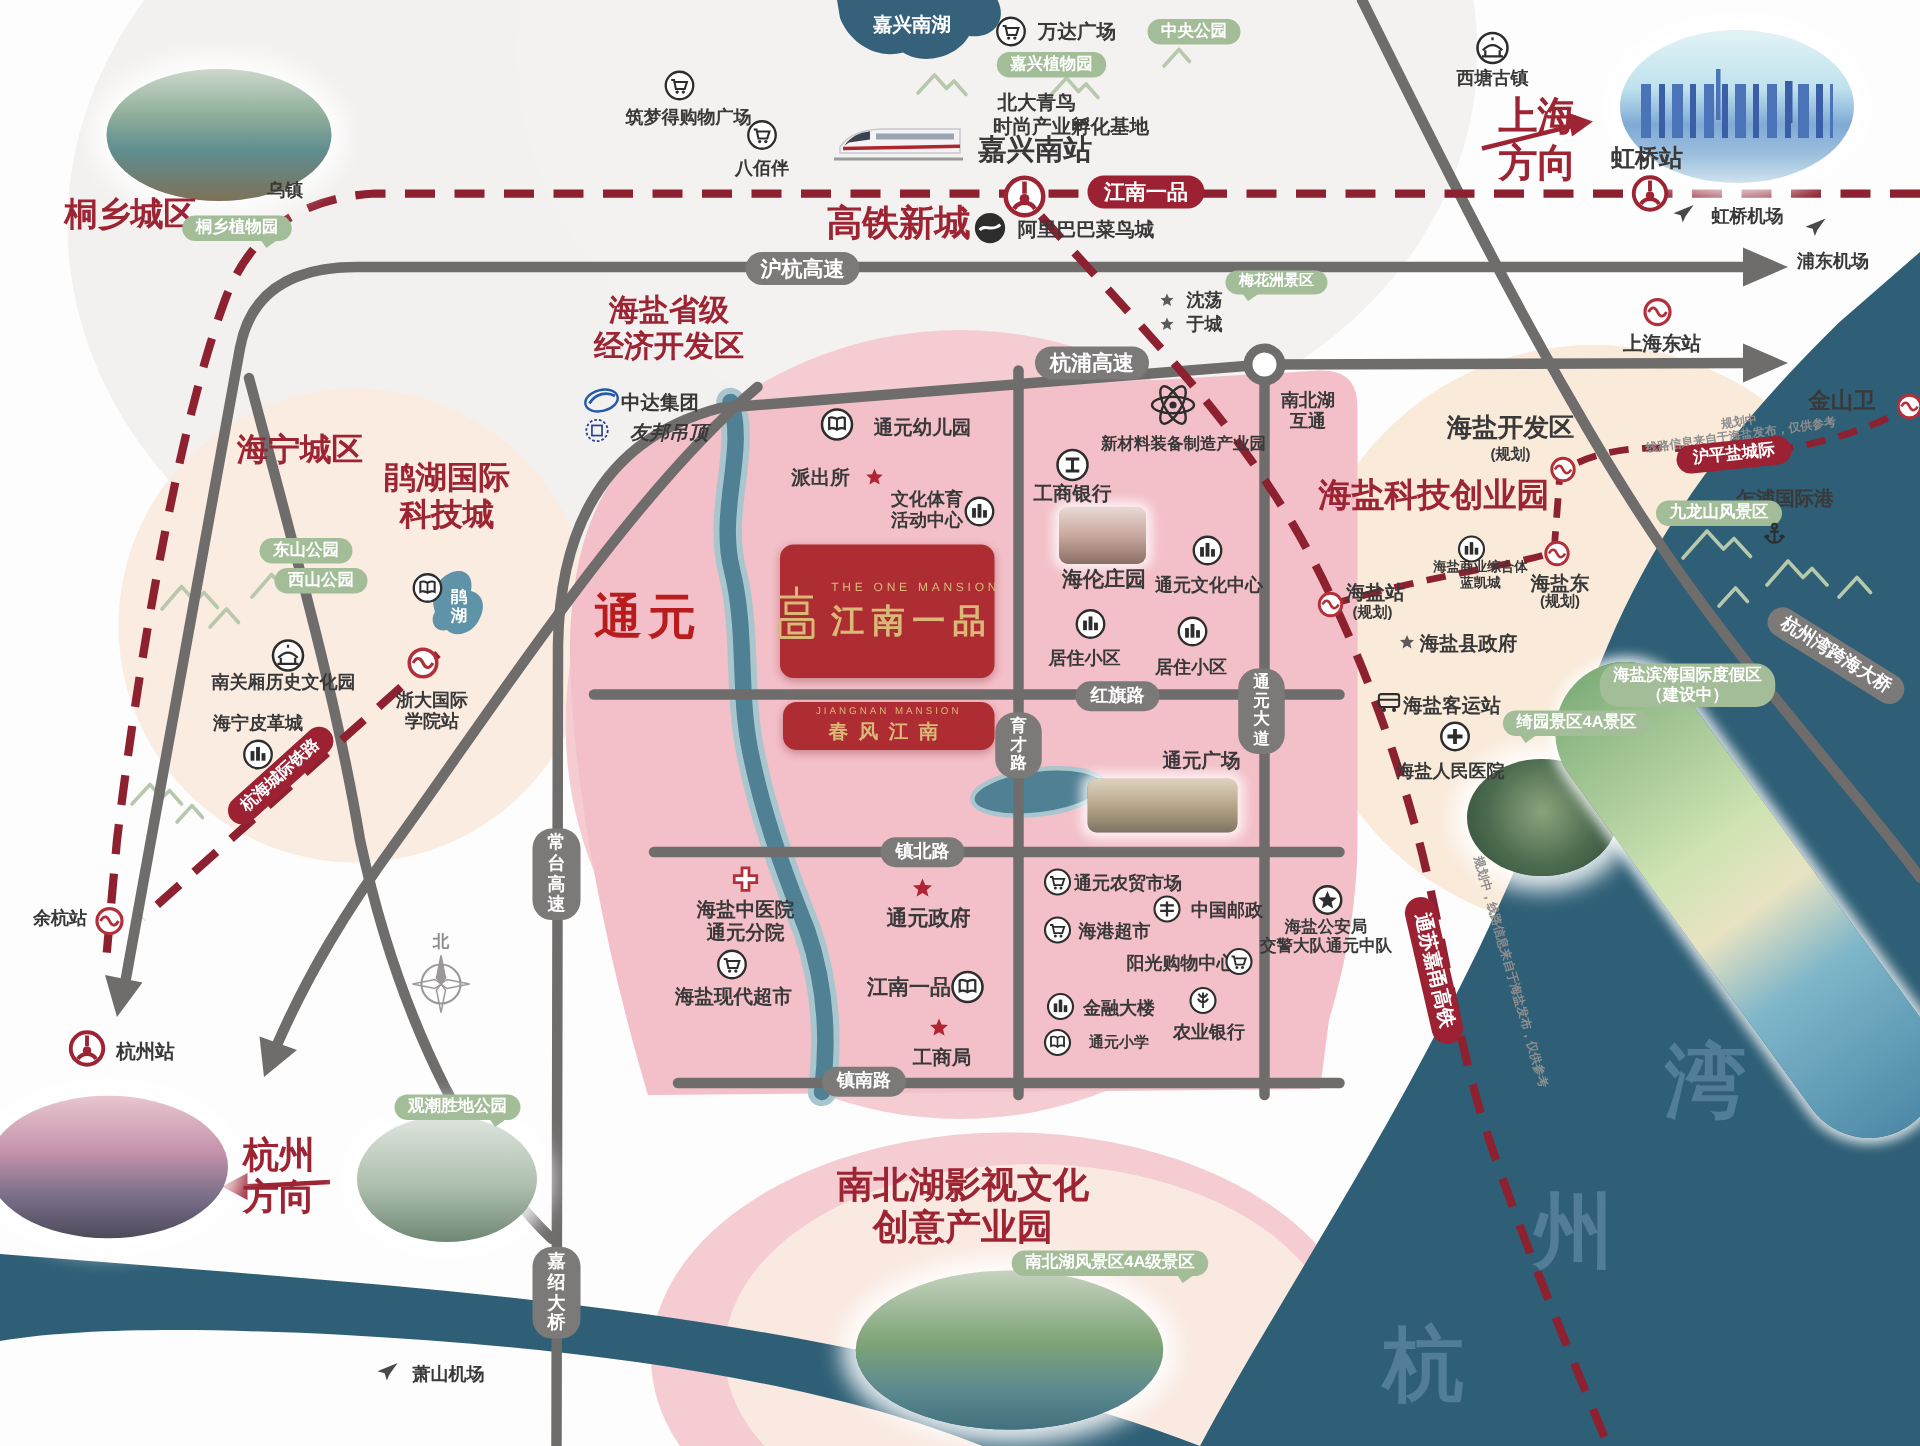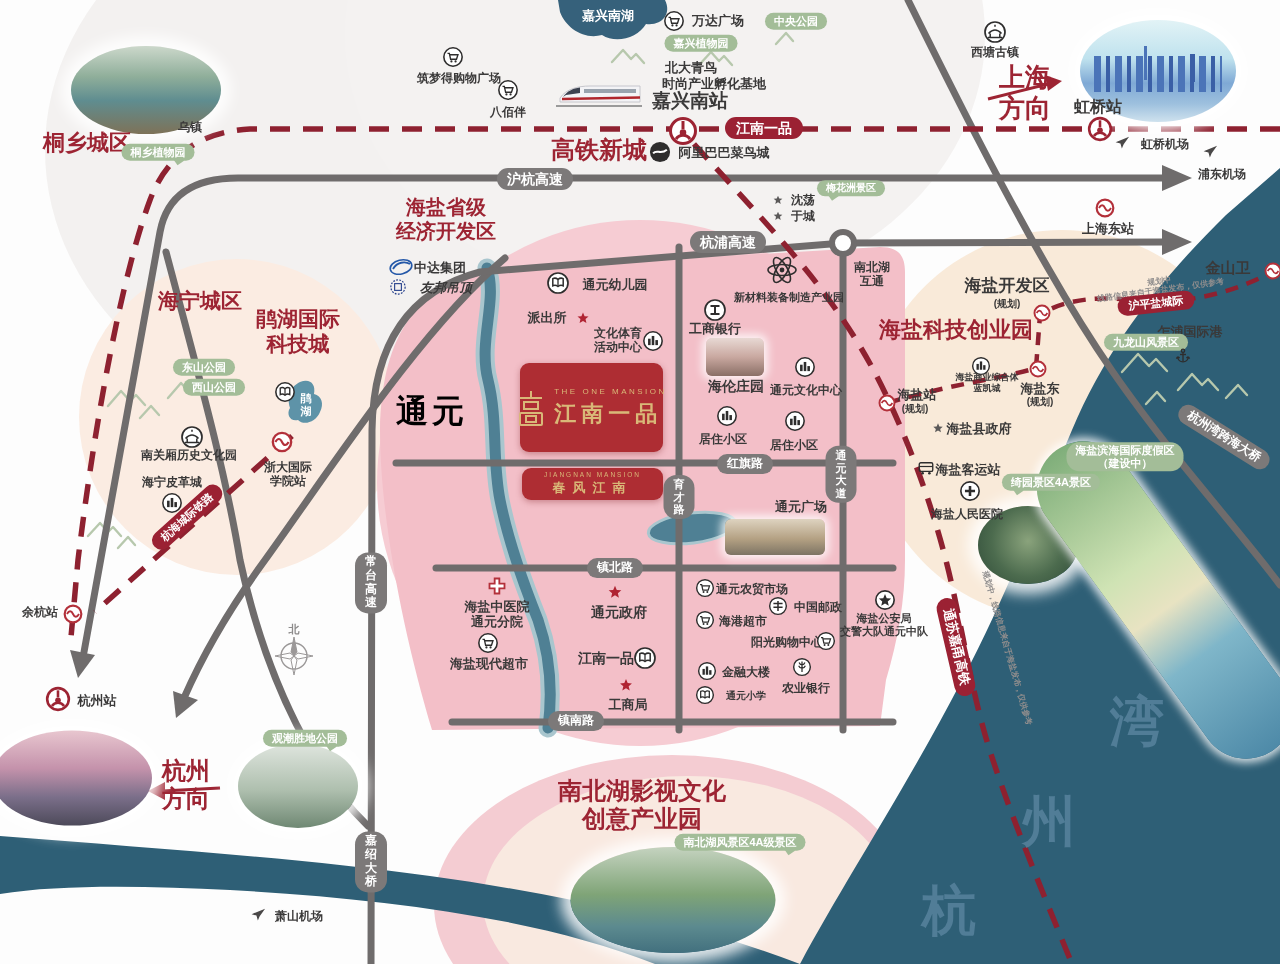--- a/index.html
+++ b/index.html
@@ -186,7 +186,7 @@
       <div>海盐省级</div>
       <div>经济开发区</div>
     </div>
-    <div class="t" style="left: 432px; top: 412px; font-size: 32px; font-weight: 700; color: #000000; letter-spacing: 4px; transform: translate(-50%, -50%);">通元</div>
+    <div class="t" style="left: 432px; top: 412px; font-size: 32px; font-weight: 700; color: #b91c1c; letter-spacing: 4px; transform: translate(-50%, -50%);">通元</div>
     <div class="t" style="left: 956px; top: 330px; font-size: 22px; font-weight: 700; color: rgb(157, 36, 51); transform: translate(-50%, -50%);">海盐科技创业园</div>
     <div class="t" style="left: 642px; top: 805px; font-size: 24px; font-weight: 700; color: rgb(157, 36, 51); transform: translate(-50%, -50%);">
       <div>南北湖影视文化</div>

